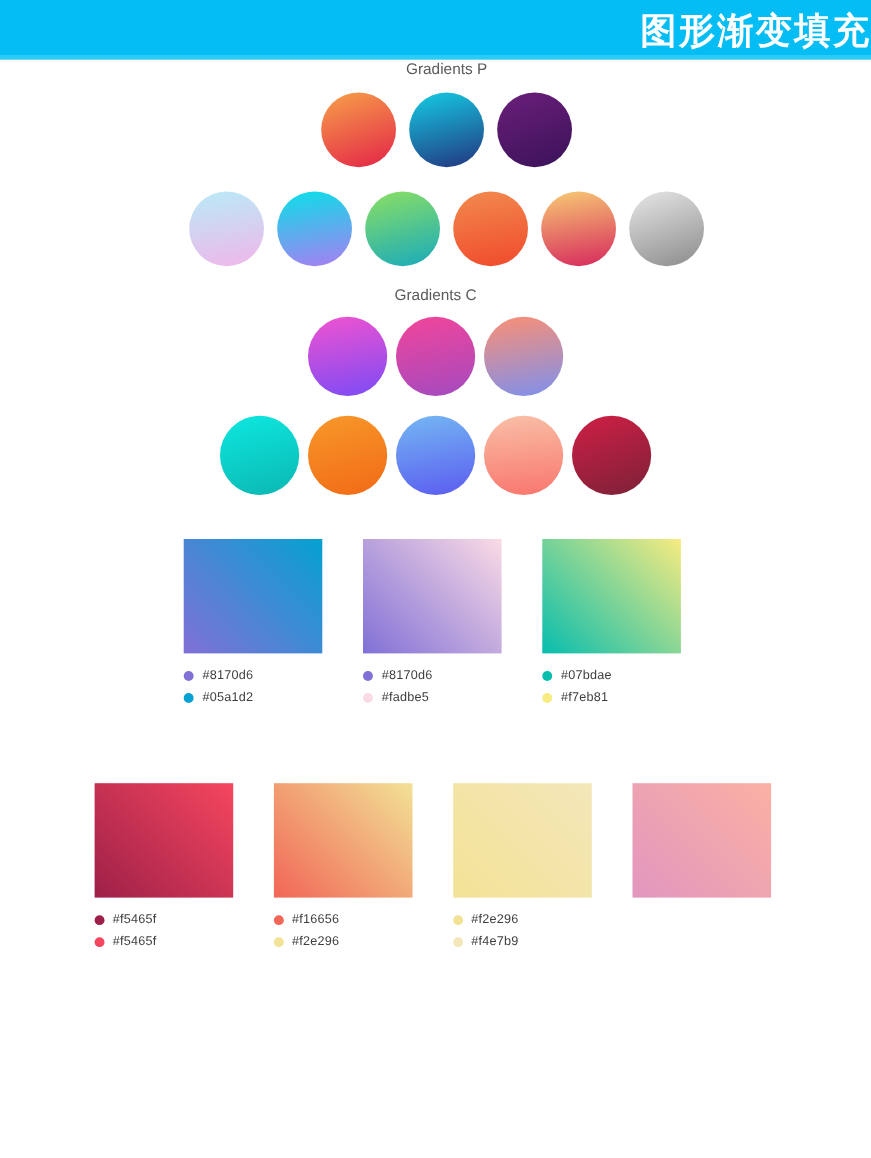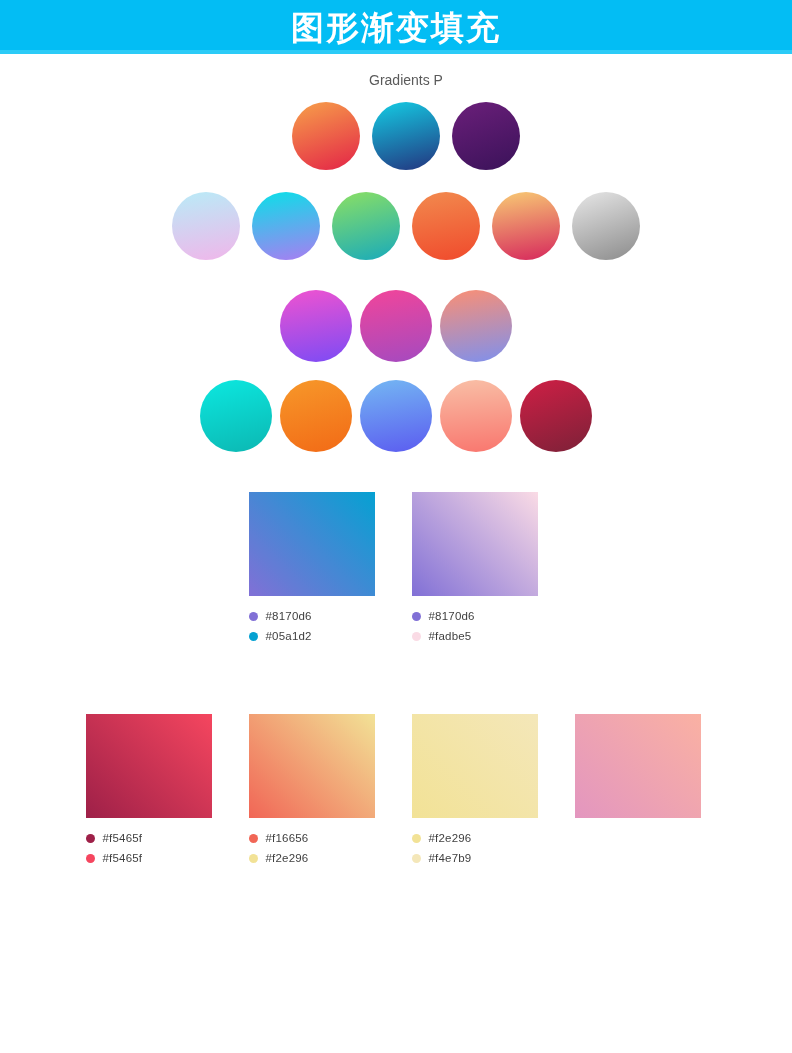--- a/index.html
+++ b/index.html
@@ -21,7 +21,7 @@
     background: #03bdf4;
     display: flex;
     align-items: center;
-    justify-content: center;
+    justify-content: flex-end;
     position: relative;
     box-sizing: border-box;
   }

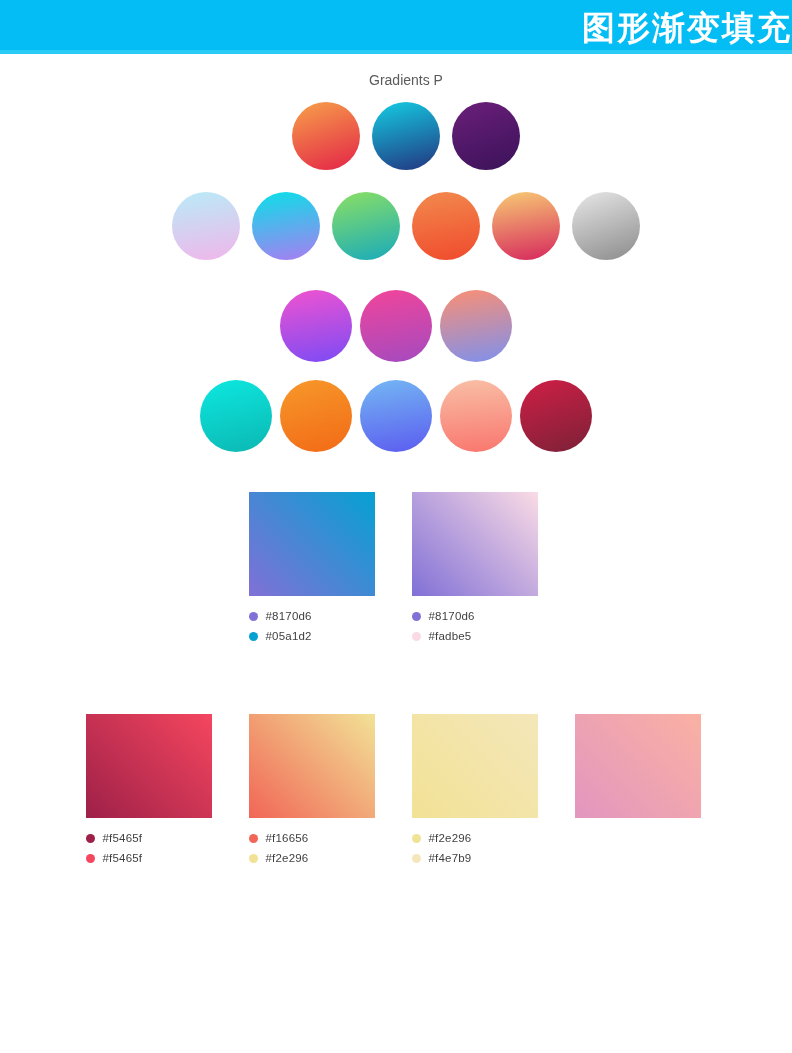--- a/index.html
+++ b/index.html
@@ -103,7 +103,7 @@
 </div>
 
 <div id="content">
-    <div style="padding-top: 18px; margin-left: 20px;">
+    <div style=" margin-left: 20px;">
       <div class="section-label">Gradients P</div>
       <div class="circle-row" style="gap: 12px; margin-top: 14px;">
         <div class="circle" style="width: 68px; height: 68px; background: linear-gradient(160deg, rgb(247, 161, 74), rgb(227, 35, 71));"></div>

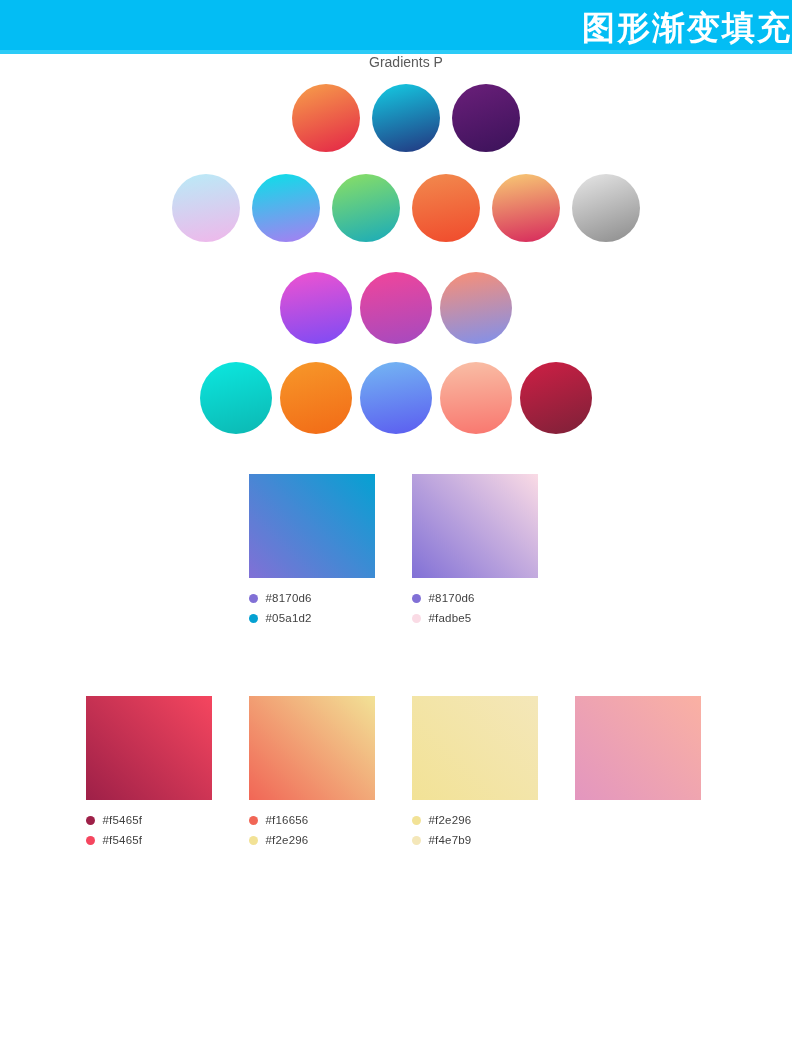--- a/index.html
+++ b/index.html
@@ -120,6 +120,7 @@
       </div>
     </div>
     <div style="padding-top: 18px;">
+      <div class="section-label">Gradients C</div>
       <div class="circle-row" style="gap: 8px; margin-top: 12px;">
         <div class="circle" style="width: 72px; height: 72px; background: linear-gradient(170deg, rgb(240, 83, 208), rgb(124, 75, 245));"></div>
         <div class="circle" style="width: 72px; height: 72px; background: linear-gradient(170deg, rgb(242, 69, 154), rgb(164, 74, 192));"></div>

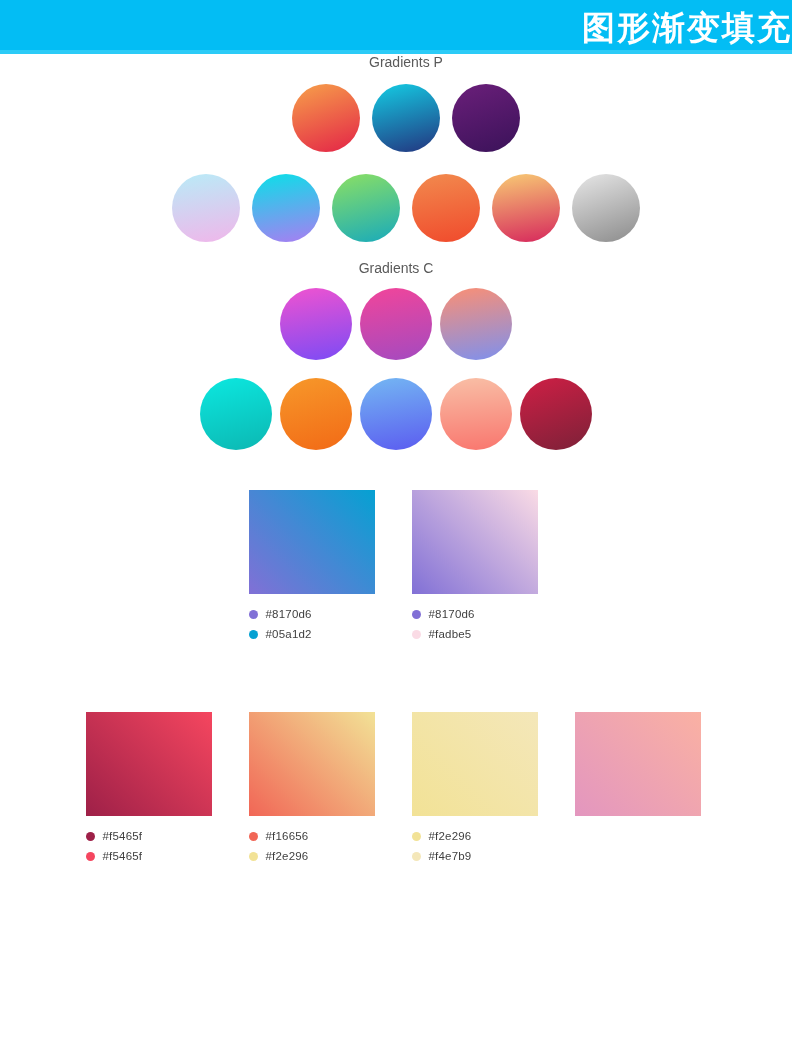--- a/index.html
+++ b/index.html
@@ -161,6 +161,19 @@
           </div>
         </div>
       </div>
+      <div class="swatch-cell">
+        <div class="swatch-box" style="background: linear-gradient(45deg, rgb(7, 189, 174), rgb(247, 235, 129));"></div>
+        <div class="swatch-legend">
+          <div class="legend-row">
+            <span class="legend-dot" style="background: rgb(7, 189, 174);"></span>
+            <span class="legend-text">#07bdae</span>
+          </div>
+          <div class="legend-row">
+            <span class="legend-dot" style="background: rgb(247, 235, 129);"></span>
+            <span class="legend-text">#f7eb81</span>
+          </div>
+        </div>
+      </div>
     </div>
     <div class="swatch-grid" style="margin-top: 68px;">
       <div class="swatch-cell">

